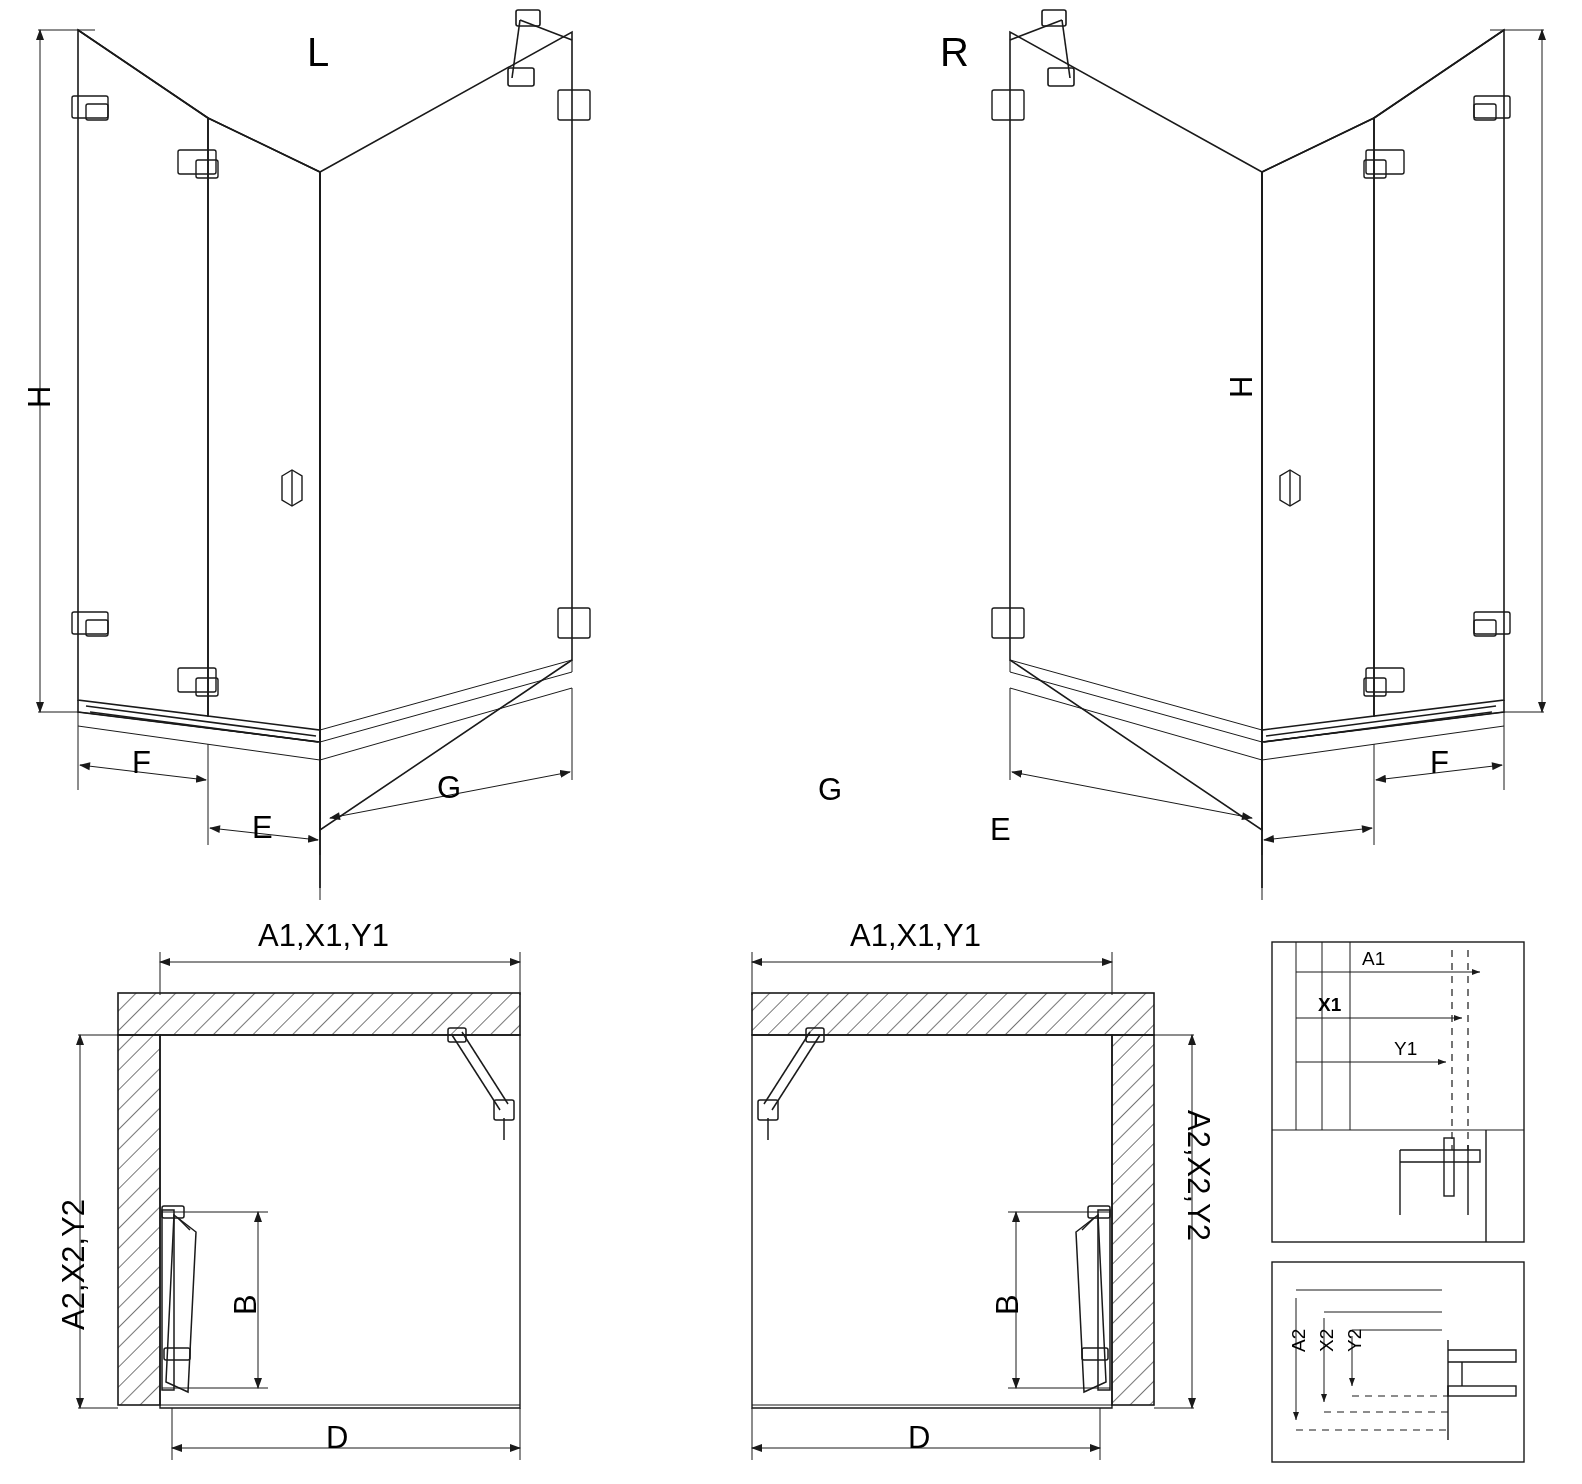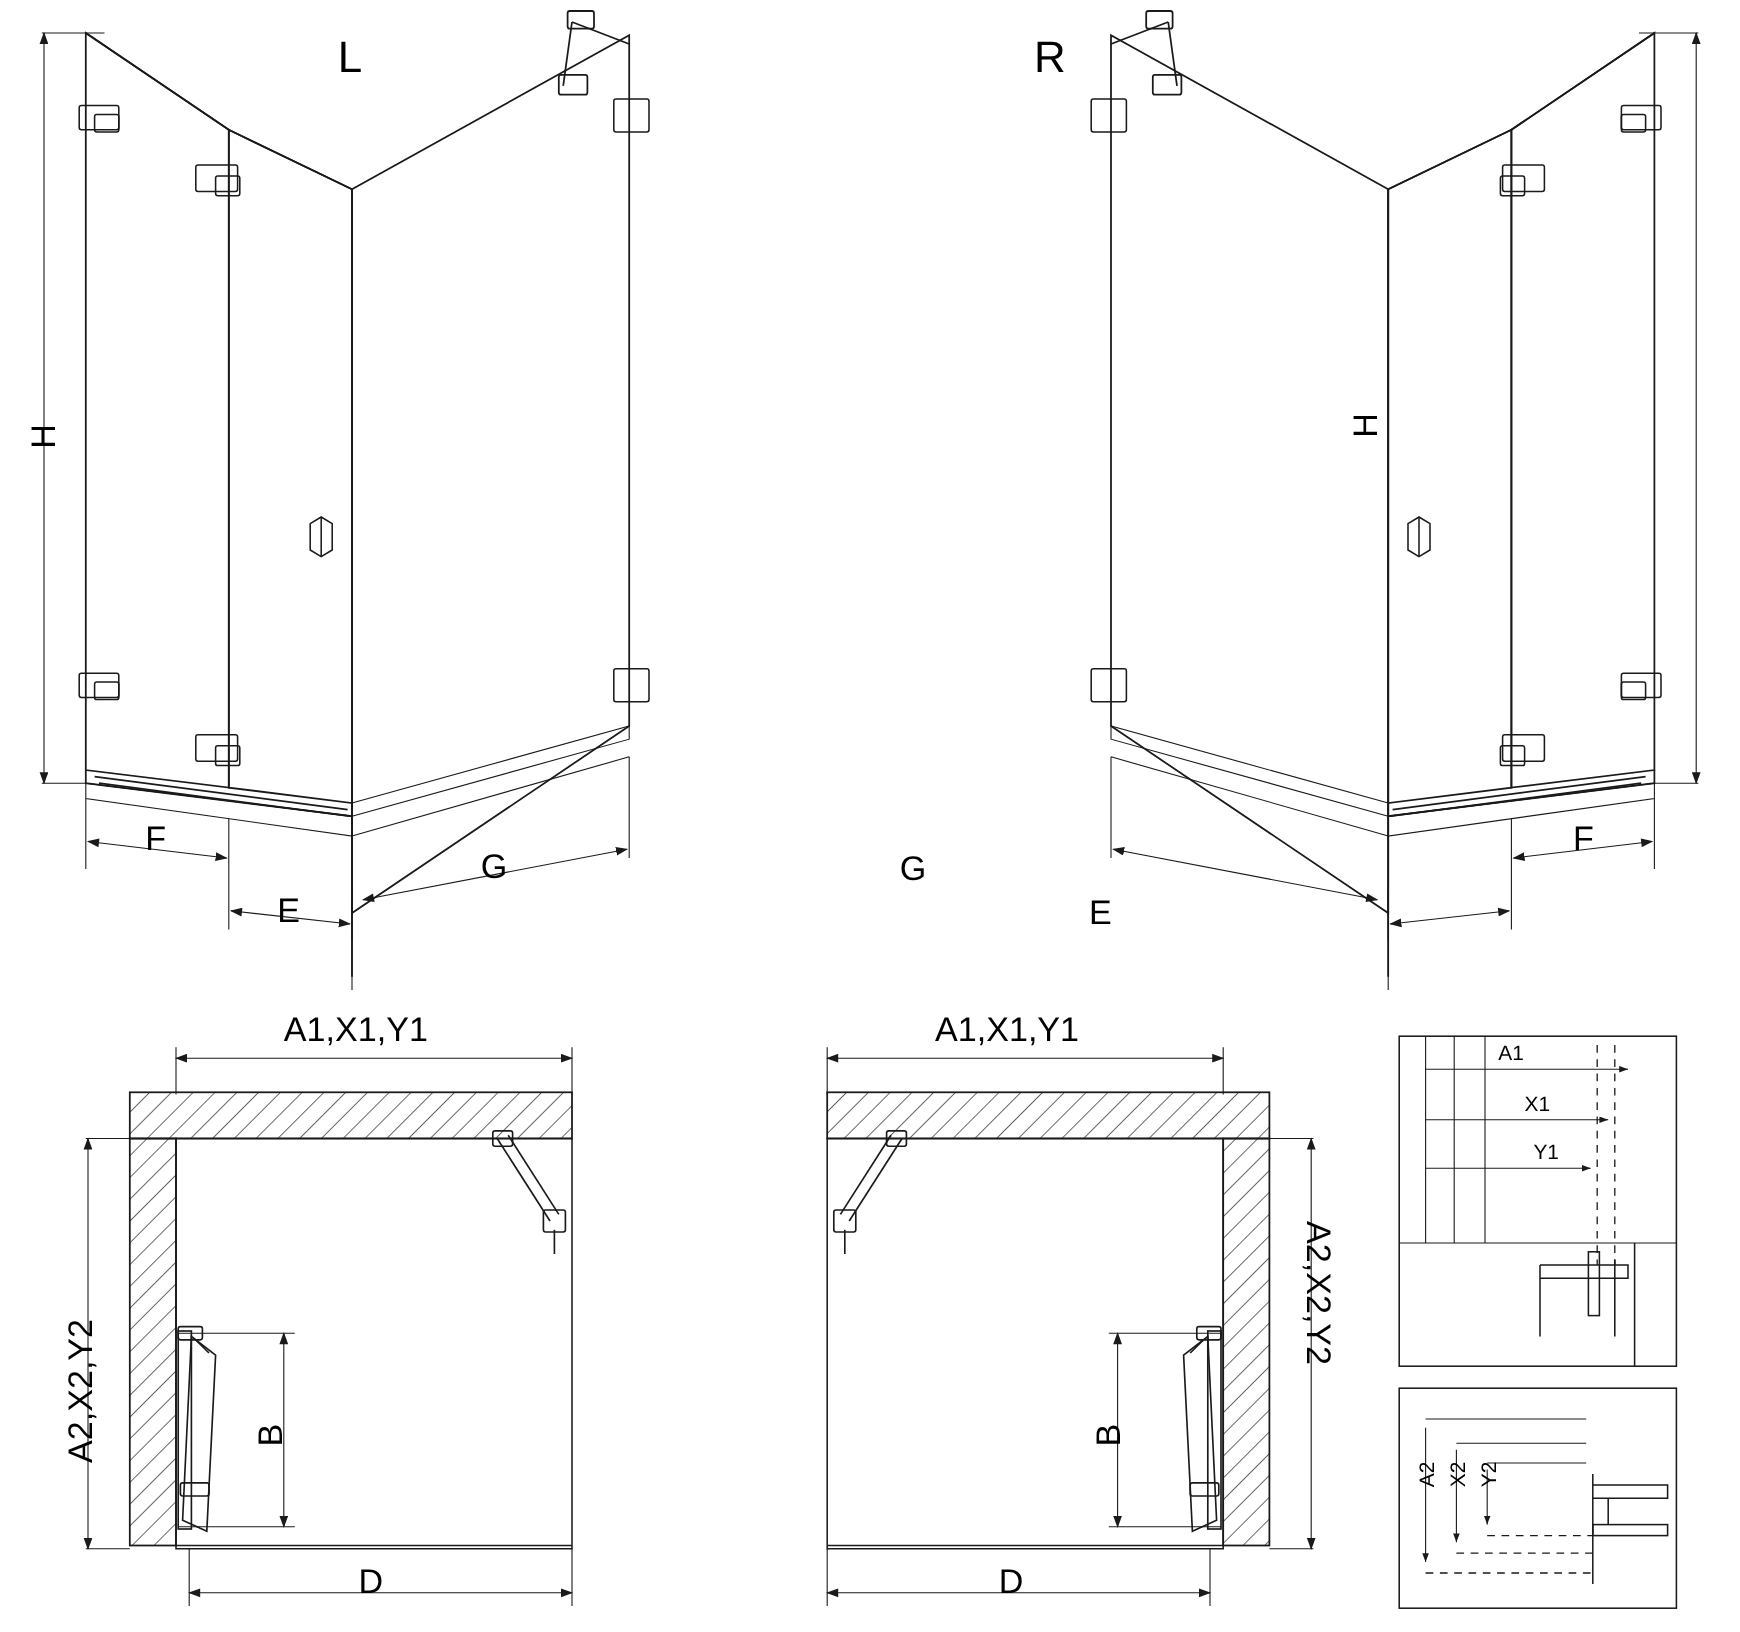--- a/index.html
+++ b/index.html
@@ -311,7 +311,7 @@
   <div class="lbl mid" style="left:908px;top:1420px;">D</div>
 
   <div class="lbl sm" style="left:1362px;top:948px;">A1</div>
-  <div class="lbl sm" style="left:1386px;top:994px;">X1</div>
+  <div class="lbl sm" style="left:1318px;top:994px;font-weight:bold;">X1</div>
   <div class="lbl sm" style="left:1362px;top:1038px;margin-left:32px;">Y1</div>
 
   <div class="lbl sm rot90" style="left:1288px;top:1352px;">A2</div>

